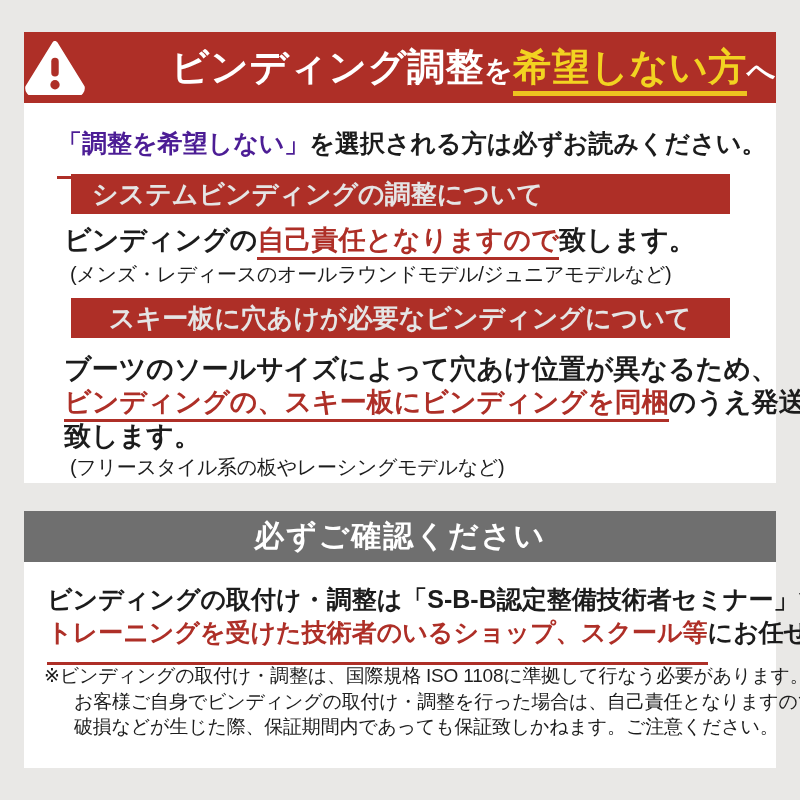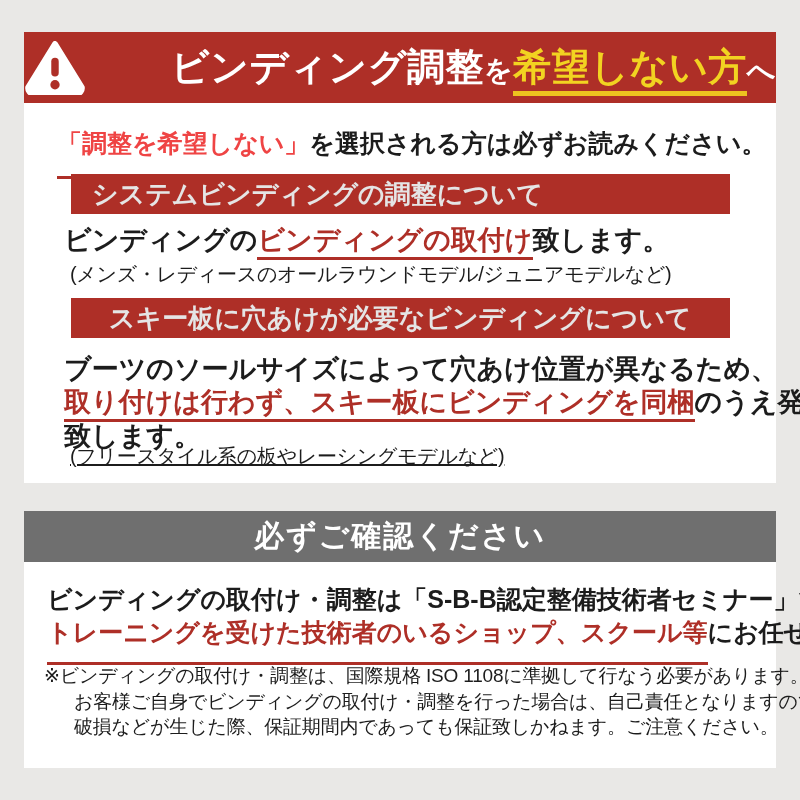--- a/index.html
+++ b/index.html
@@ -39,7 +39,7 @@
     font-size:25px;font-weight:bold;white-space:nowrap;
   }
   .intro .red-u{
-    color:#ef4444;border-bottom:3px solid #ae2f27;padding-bottom:19px;
+    color:#4c1d95;border-bottom:3px solid #ae2f27;padding-bottom:19px;
   }
 
   

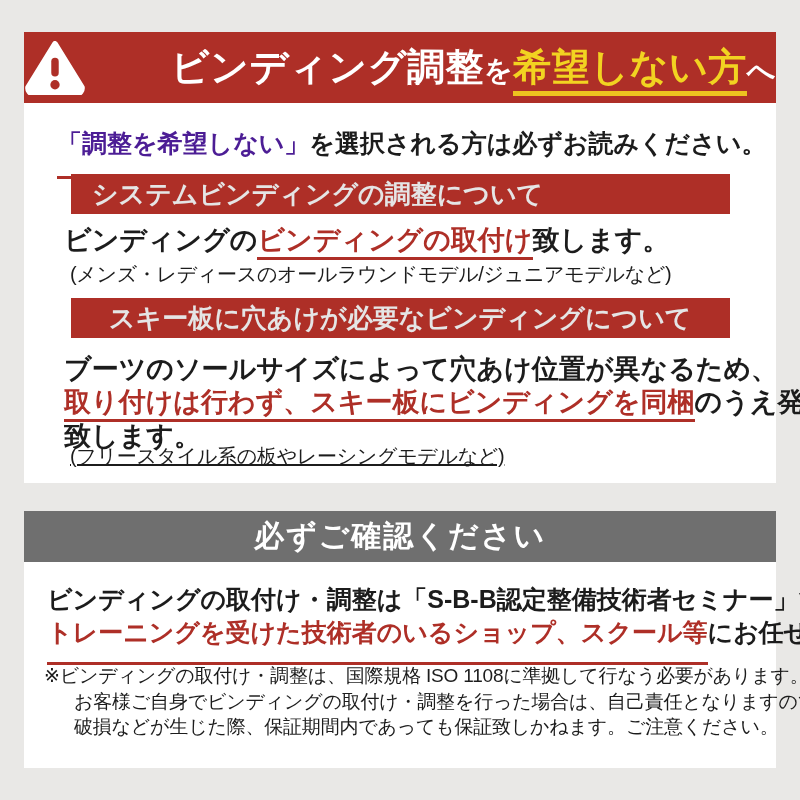--- a/index.html
+++ b/index.html
@@ -115,7 +115,7 @@
 
   <div class="sec-heading" id="sec1-heading">システムビンディングの調整について</div>
 
-  <div class="body-line" id="sec1-body"><span>ビンディングの</span><span class="red-u">ビンディングの取付け</span><span>致します。</span></div>
+  <div class="body-line" id="sec1-body"><span>ビンディングの</span><span class="red-u">自己責任となりますので</span><span>致します。</span></div>
 
   <div class="small-note" id="sec1-note">(メンズ・レディースのオールラウンドモデル/ジュニアモデルなど)</div>
 

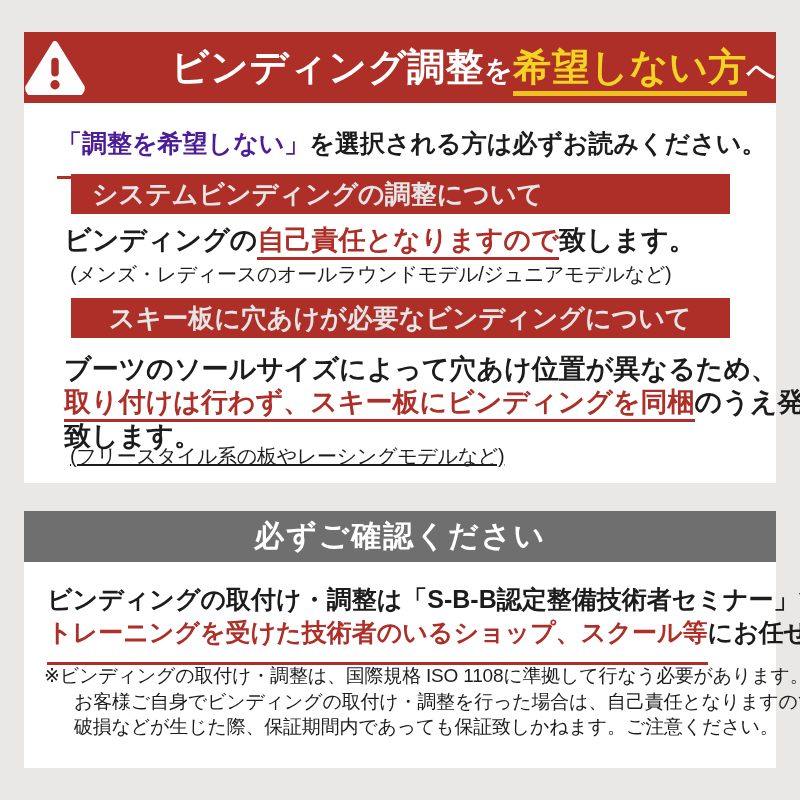--- a/index.html
+++ b/index.html
@@ -123,7 +123,7 @@
 
   <div class="body-line" id="sec2-body-1">ブーツのソールサイズによって穴あけ位置が異なるため、</div>
 
-  <div class="body-line" id="sec2-body-2"><span class="red-u">取り付けは行わず、スキー板にビンディングを同梱</span><span>のうえ発送</span></div>
+  <div class="body-line" id="sec2-body-2"><span class="red-u">ビンディングの、スキー板にビンディングを同梱</span><span>のうえ発送</span></div>
 
   <div class="body-line" id="sec2-body-3">致します。</div>
 

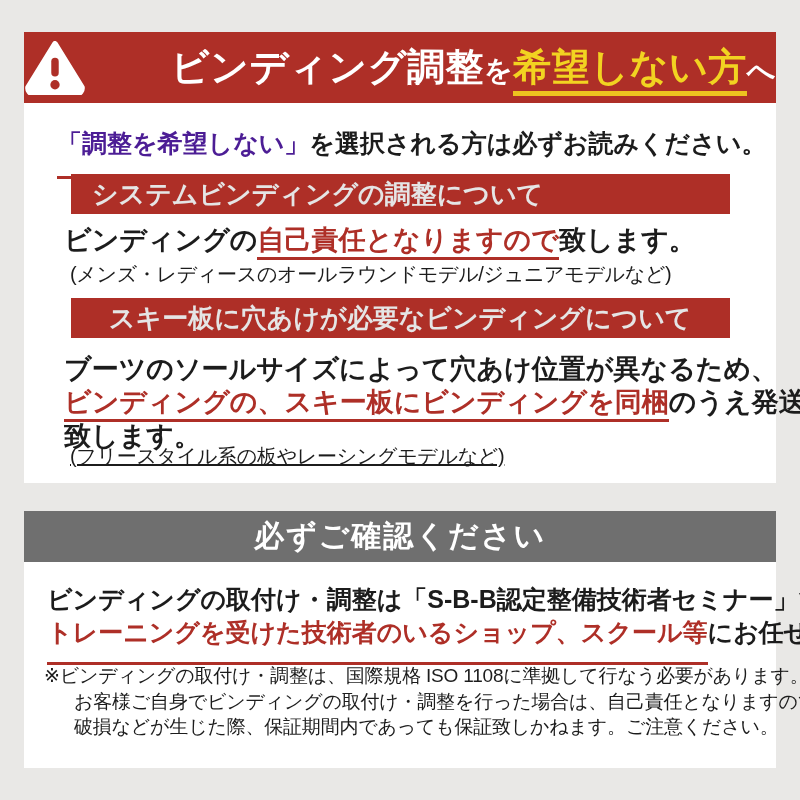--- a/index.html
+++ b/index.html
@@ -71,7 +71,7 @@
     font-size:20px;font-weight:500;white-space:nowrap;letter-spacing:-0.3px;
   }
   #sec1-note{top:229px;}
-  #sec2-note{top:411px;text-decoration:underline;}
+  #sec2-note{top:422px;}
 
   
   .gray-banner{

